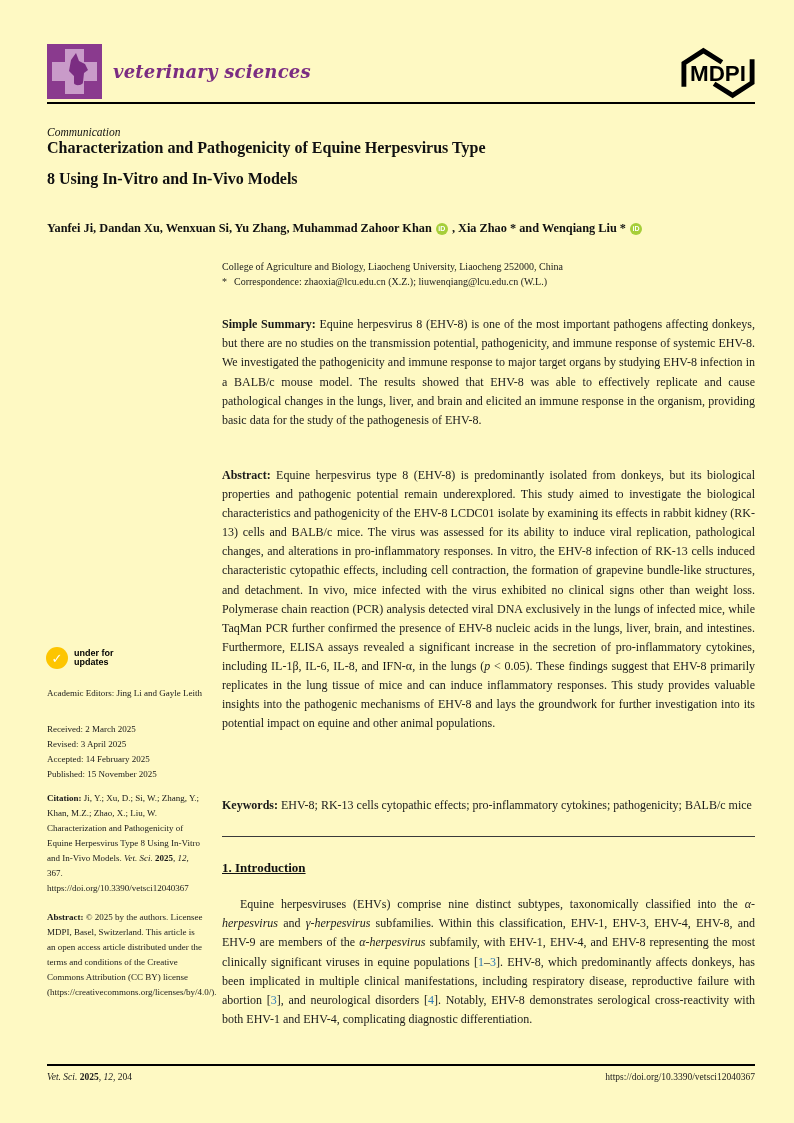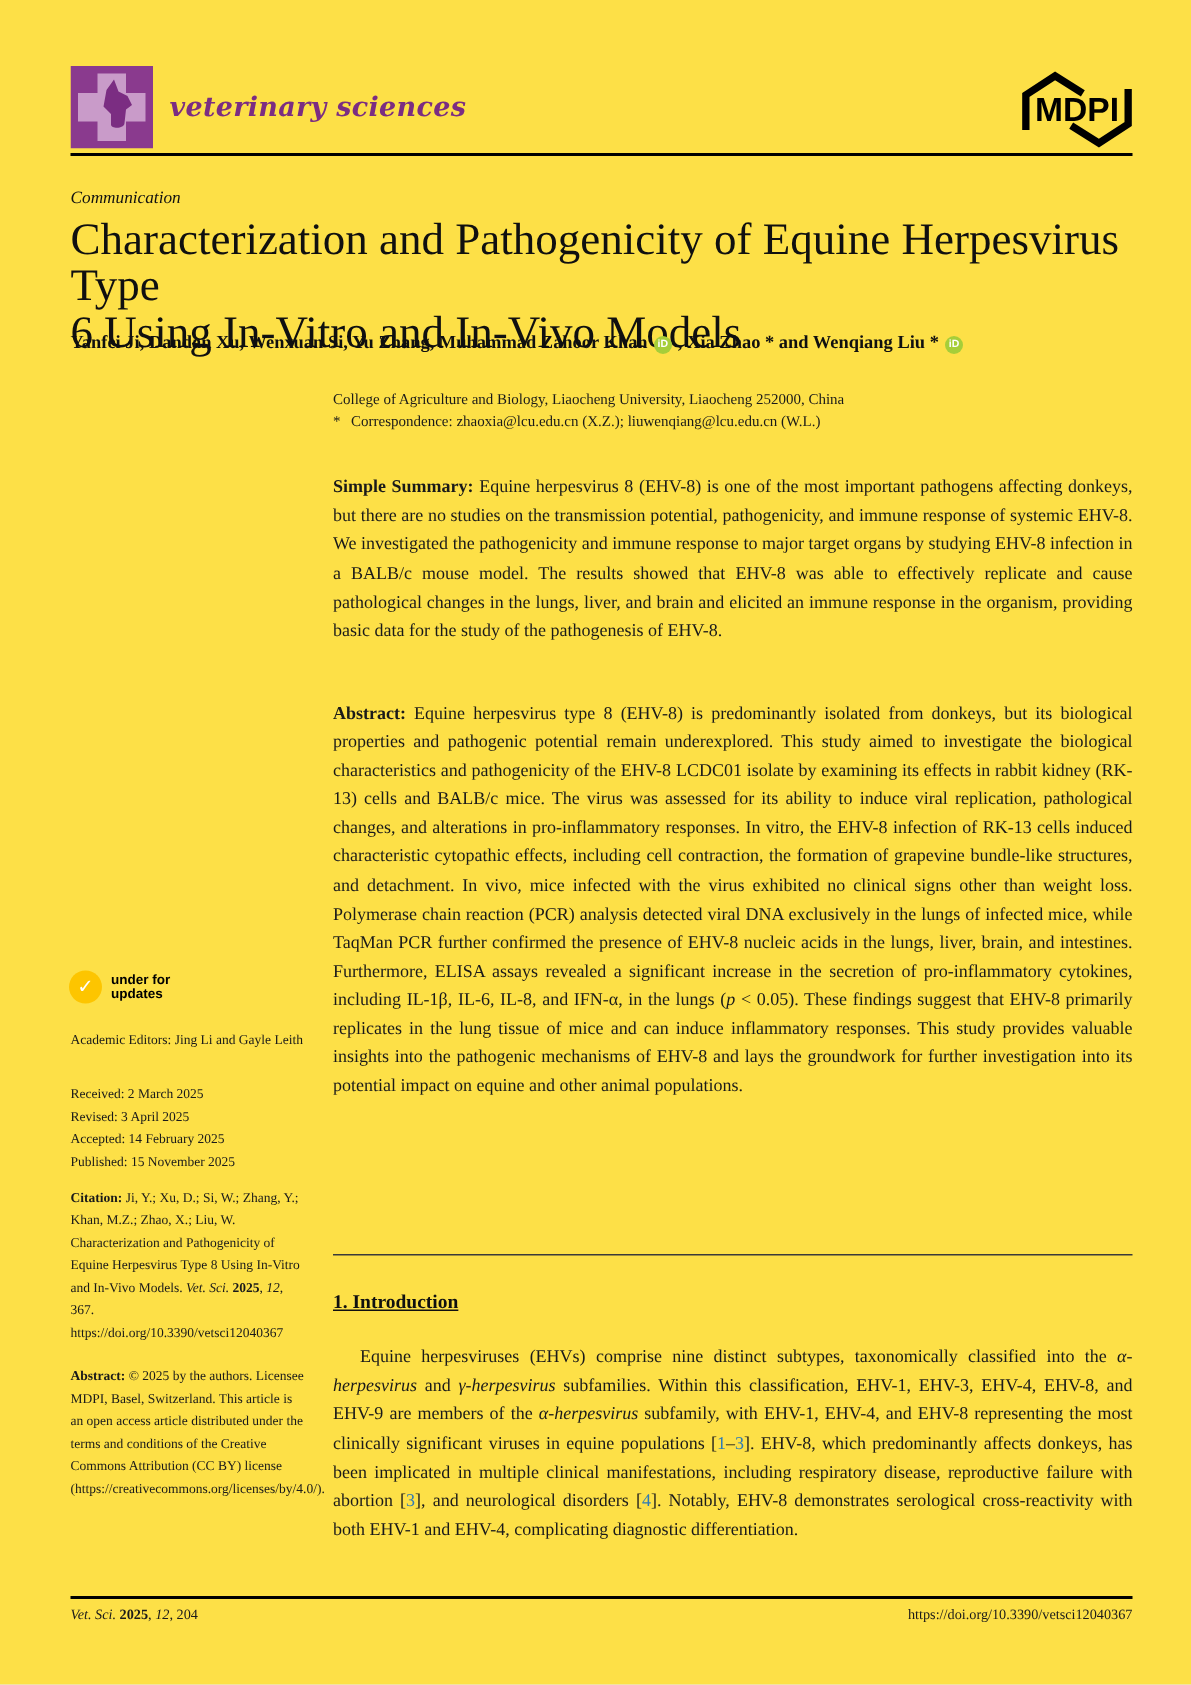--- a/index.html
+++ b/index.html
@@ -3,7 +3,7 @@
 <meta charset="utf-8">
 <style>
   html,body{margin:0;padding:0;background:#e8e8e8;}
-  .page{position:relative;width:794px;height:1123px;background:#fde047;margin:0 auto;
+  .page{position:relative;width:794px;height:1123px;background:#fef9c3;margin:0 auto;
         font-family:"Liberation Serif", serif;color:#1a1a1a;overflow:hidden;}
 
   

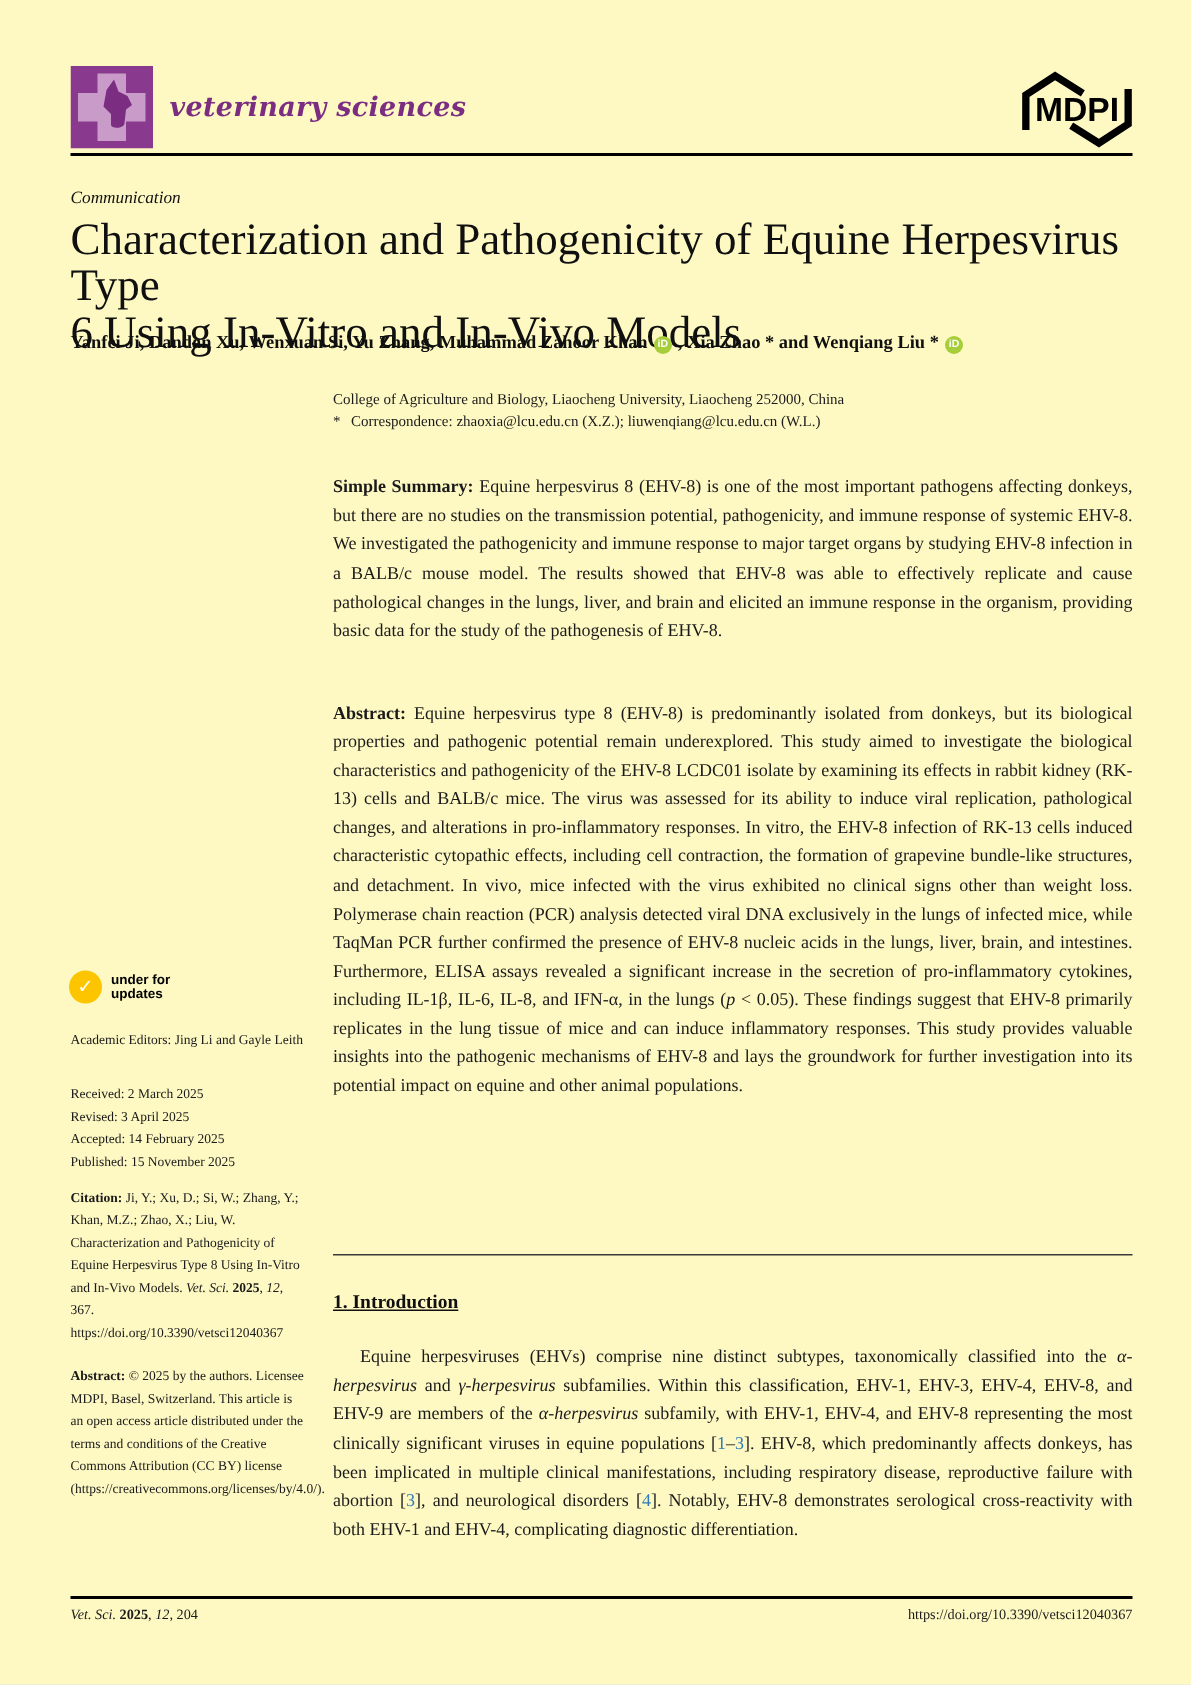--- a/index.html
+++ b/index.html
@@ -16,7 +16,7 @@
 
   
   .commtype{position:absolute;left:47px;top:126px;font-size:11.5px;font-style:italic;color:#111;}
-  .title{position:absolute;left:47px;top:144px;width:714px;font-size:30px;font-weight:normal;
+  .title{position:absolute;left:47px;top:132px;width:714px;font-size:16px;font-weight:bold;
          line-height:31px;color:#101010;}
   .title span{display:block;}
   .authors{position:absolute;left:47px;top:221px;width:714px;font-size:12.3px;font-weight:bold;

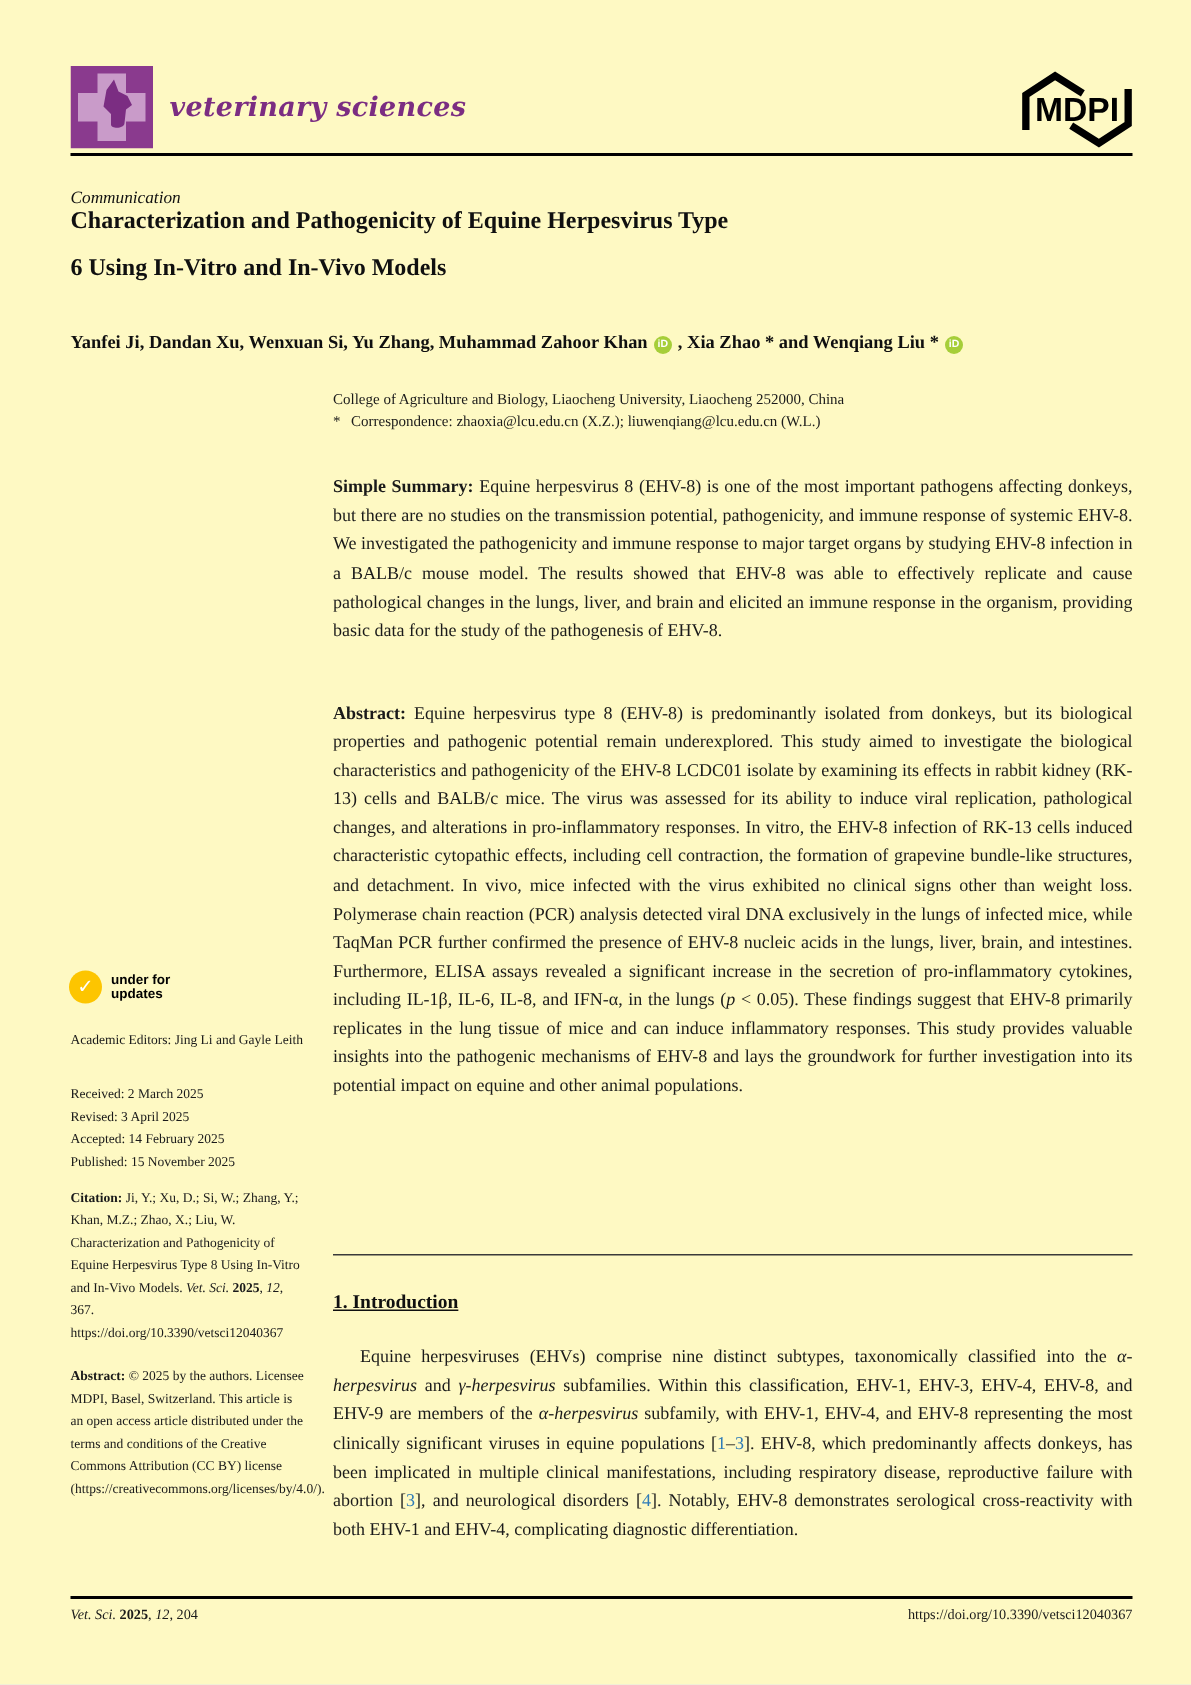--- a/index.html
+++ b/index.html
@@ -85,7 +85,7 @@
   <div class="commtype">Communication</div>
   <div class="title">
     <span>Characterization and Pathogenicity of Equine Herpesvirus Type</span>
-    <span>6 Using In-Vitro and In-Vivo Models</span>
+    <span>8 Using In-Vitro and In-Vivo Models</span>
   </div>
   <div class="authors">
     <span>Yanfei Ji, Dandan Xu, Wenxuan Si, Yu Zhang, Muhammad Zahoor Khan</span>

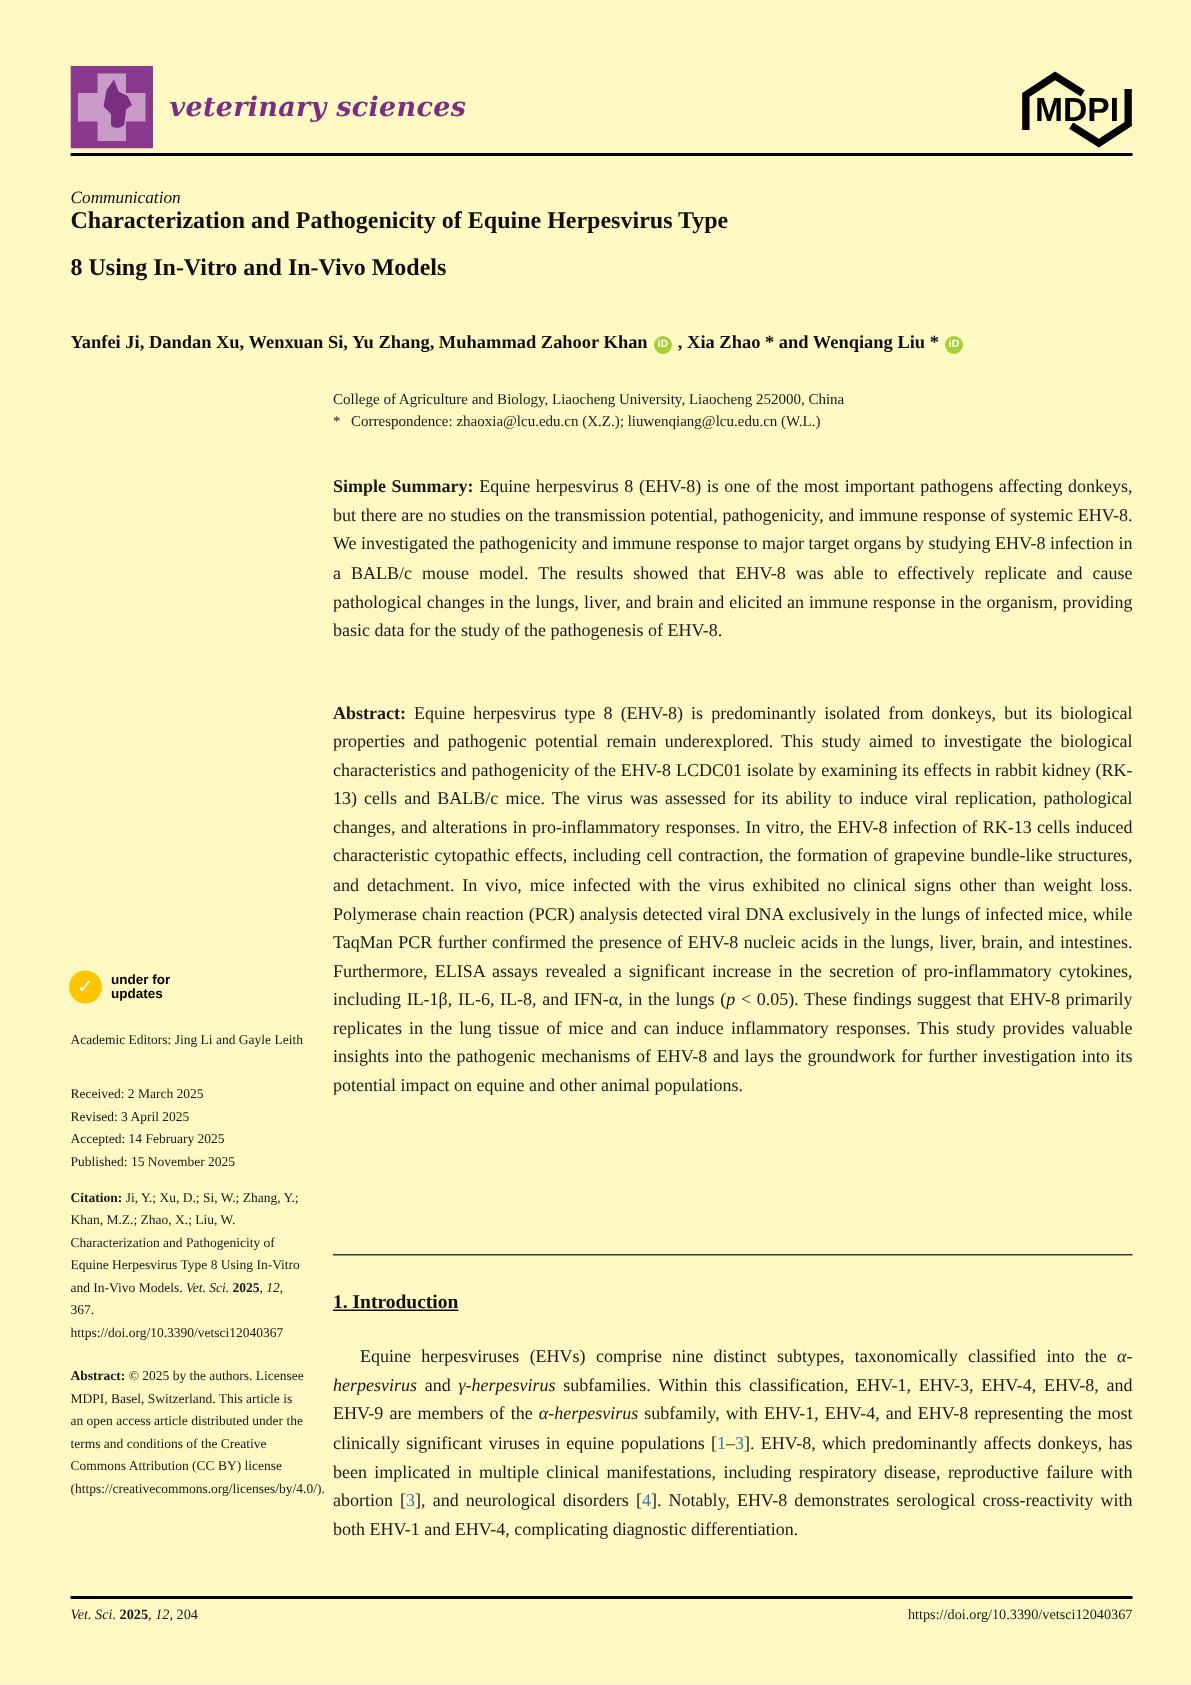--- a/index.html
+++ b/index.html
@@ -105,6 +105,7 @@
 
   <p class="abstract"><strong>Abstract:</strong><span> Equine herpesvirus type 8 (EHV-8) is predominantly isolated from donkeys, but its biological properties and pathogenic potential remain underexplored. This study aimed to investigate the biological characteristics and pathogenicity of the EHV-8 LCDC01 isolate by examining its effects in rabbit kidney (RK-13) cells and BALB/c mice. The virus was assessed for its ability to induce viral replication, pathological changes, and alterations in pro-inflammatory responses. In vitro, the EHV-8 infection of RK-13 cells induced characteristic cytopathic effects, including cell contraction, the formation of grapevine bundle-like structures, and detachment. In vivo, mice infected with the virus exhibited no clinical signs other than weight loss. Polymerase chain reaction (PCR) analysis detected viral DNA exclusively in the lungs of infected mice, while TaqMan PCR further confirmed the presence of EHV-8 nucleic acids in the lungs, liver, brain, and intestines. Furthermore, ELISA assays revealed a significant increase in the secretion of pro-inflammatory cytokines, including IL-1β, IL-6, IL-8, and IFN-α, in the lungs (</span><span class="it">p</span><span> &lt; 0.05). These findings suggest that EHV-8 primarily replicates in the lung tissue of mice and can induce inflammatory responses. This study provides valuable insights into the pathogenic mechanisms of EHV-8 and lays the groundwork for further investigation into its potential impact on equine and other animal populations.</span></p>
 
+  <p class="keywords"><strong>Keywords:</strong><span> EHV-8; RK-13 cells cytopathic effects; pro-inflammatory cytokines; pathogenicity; BALB/c mice</span></p>
 
   <div class="krule"></div>
 

